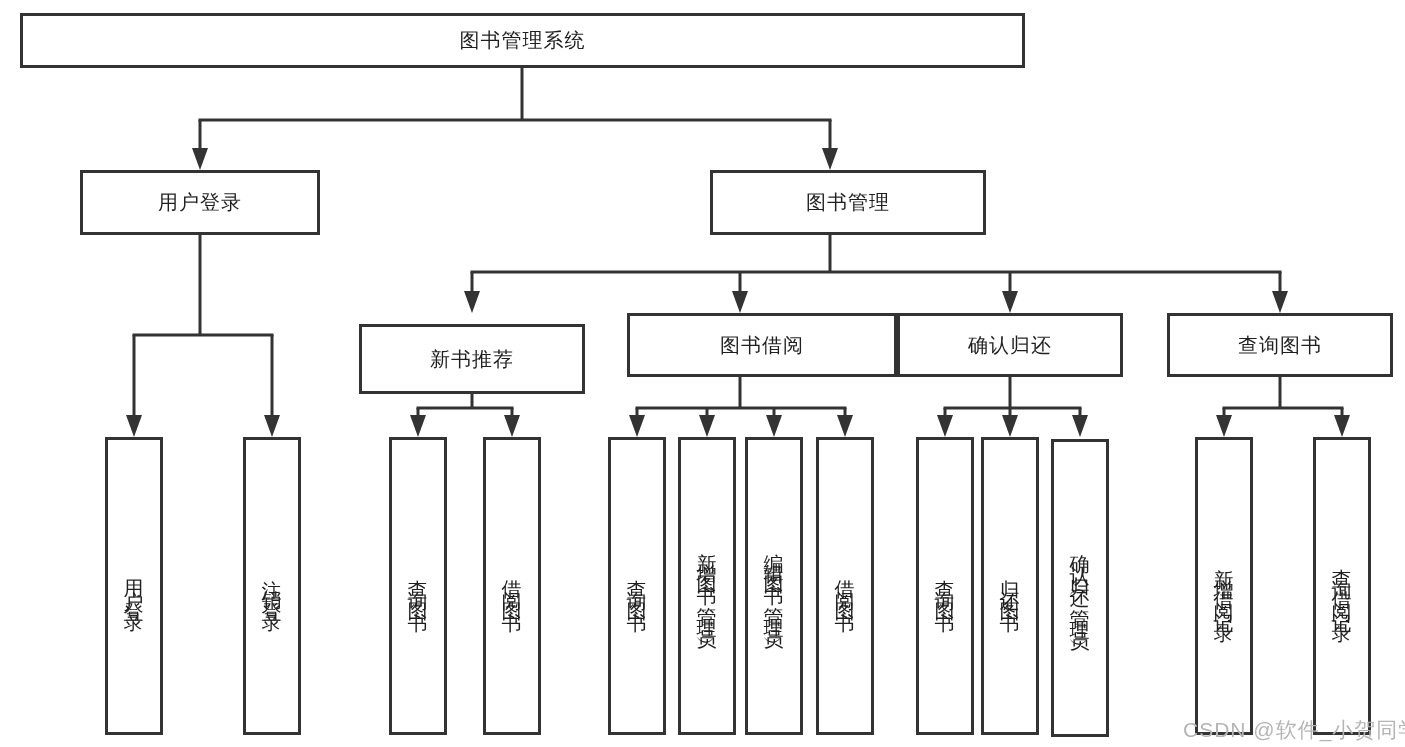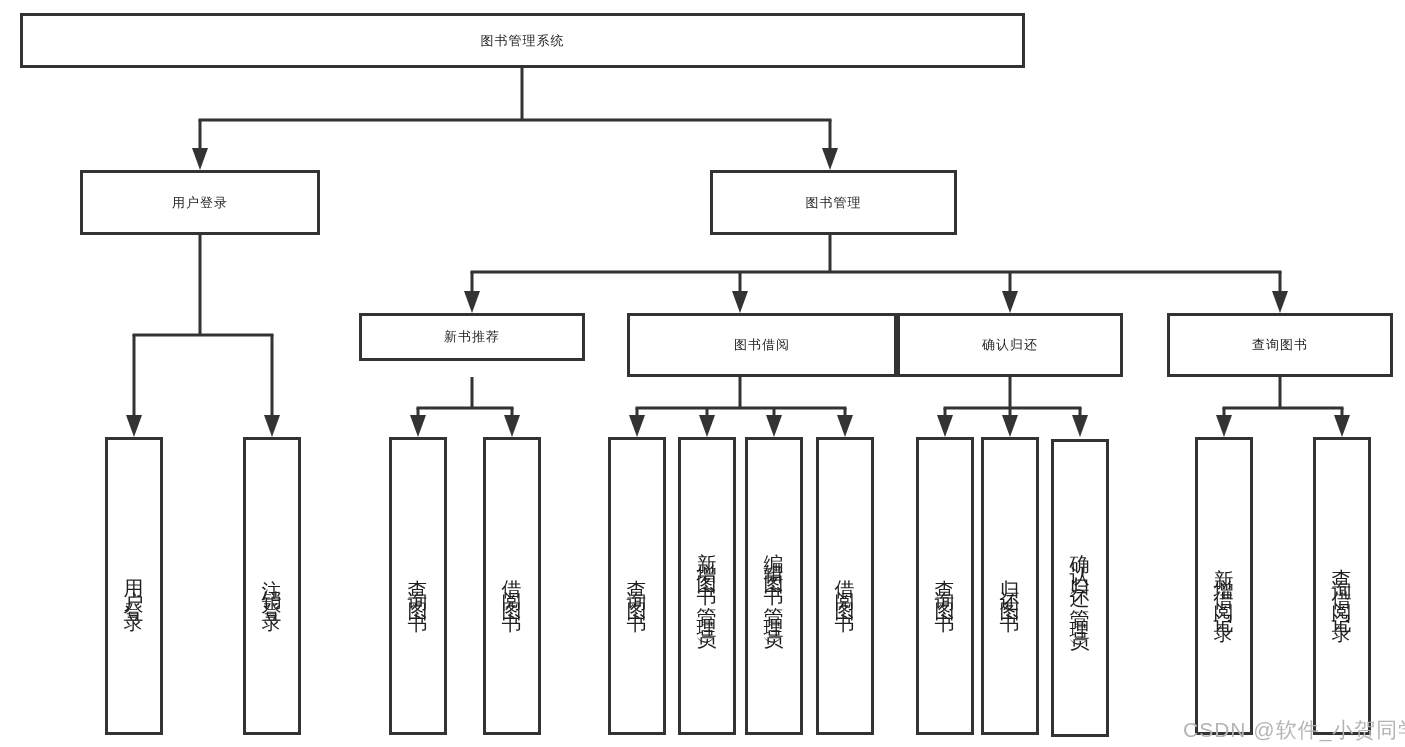--- a/index.html
+++ b/index.html
@@ -12,7 +12,7 @@
     position:absolute; box-sizing:border-box; background:#ffffff;
     border:3px solid #333333; color:#1f1f1f;
     display:flex; align-items:center; justify-content:center;
-    font-size:13px; letter-spacing:1px; z-index:1; white-space:nowrap;
+    font-size:20px; letter-spacing:1px; z-index:1; white-space:nowrap;
   }
   .leaf {
     position:absolute; box-sizing:border-box; background:#ffffff;

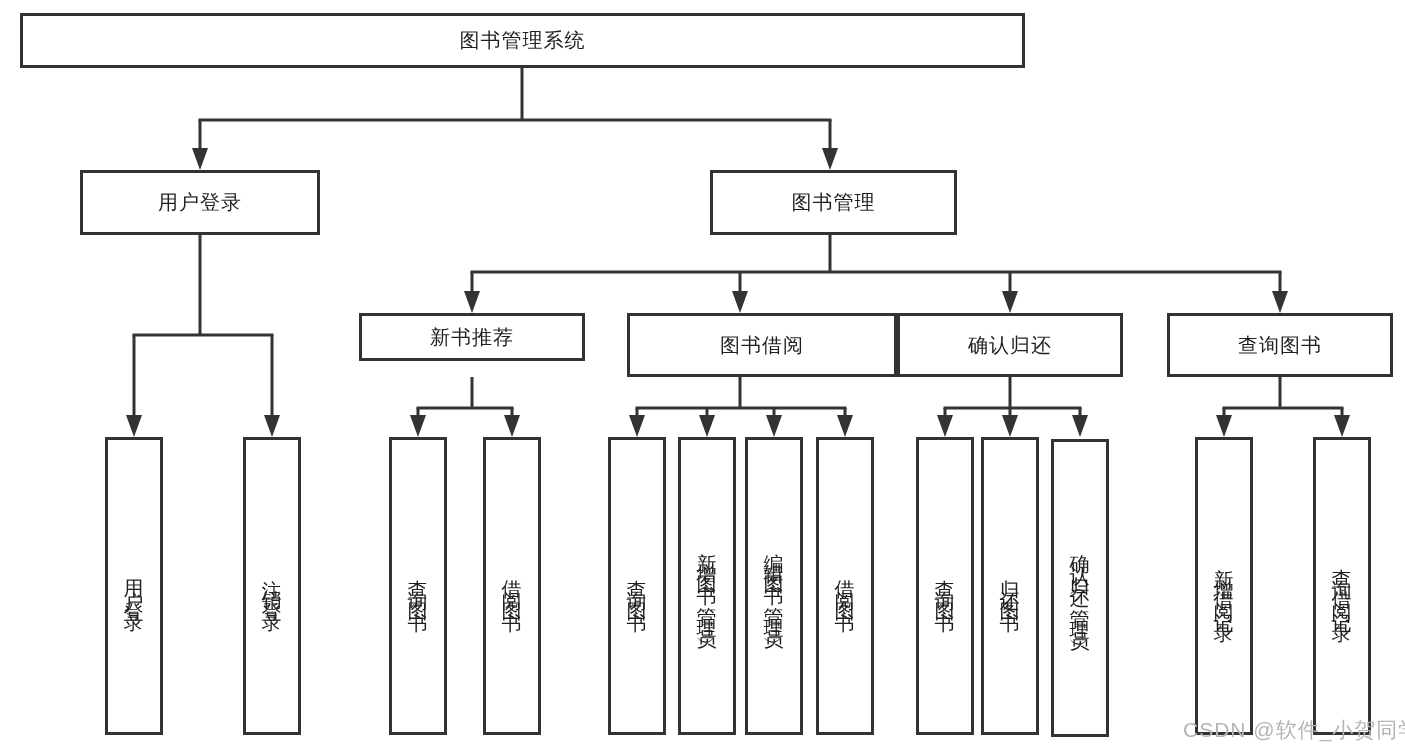--- a/index.html
+++ b/index.html
@@ -114,7 +114,7 @@
   <div class="node" style="left:20px; top:13px; width:1005px; height:55px;">图书管理系统</div>
 
   <div class="node" style="left:80px; top:170px; width:240px; height:65px;">用户登录</div>
-  <div class="node" style="left:710px; top:170px; width:247px; height:65px;">图书管理</div>
+  <div class="node" style="left:710px; top:170px; width:276px; height:65px;">图书管理</div>
 
   <div class="node" style="left:359px; top:313px; width:226px; height:48px;">新书推荐</div>
   <div class="node" style="left:627px; top:313px; width:270px; height:64px;">图书借阅</div>

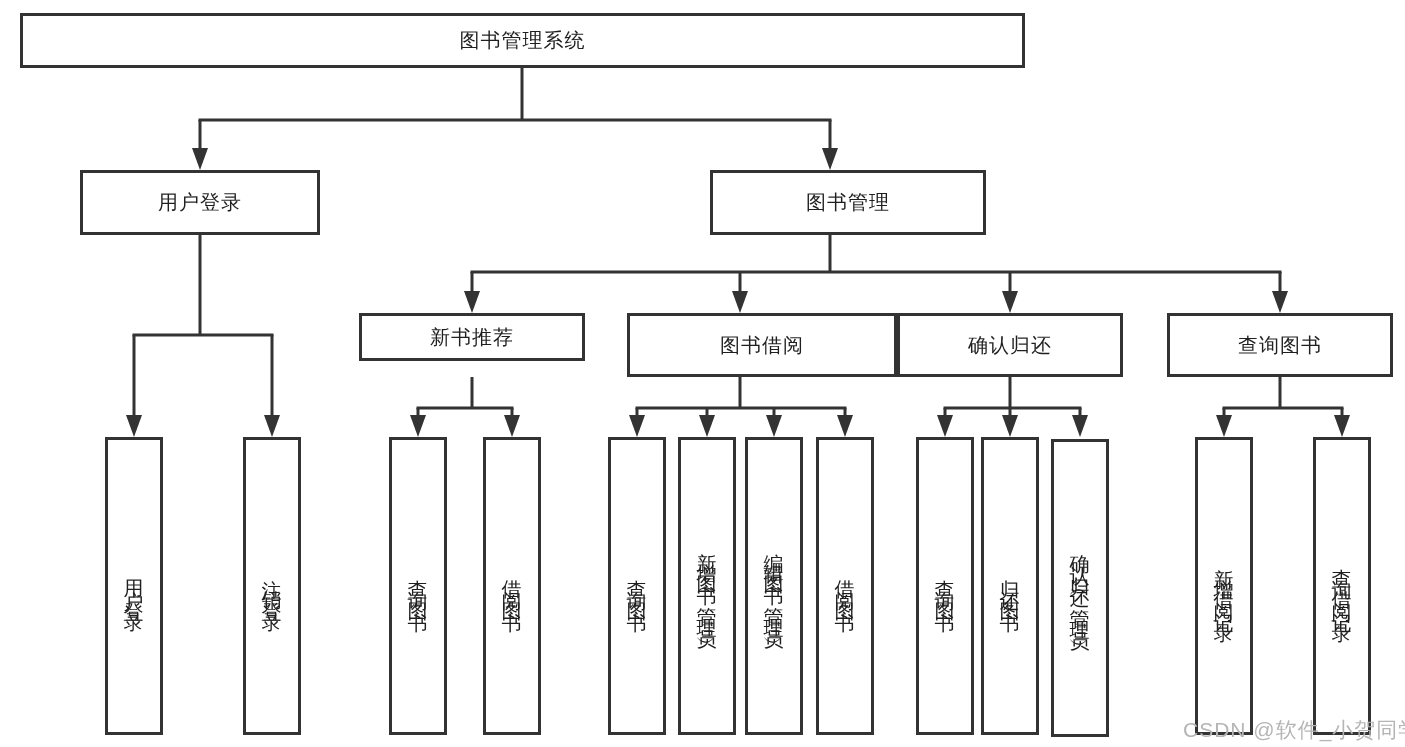--- a/index.html
+++ b/index.html
@@ -116,7 +116,7 @@
   <div class="node" style="left:80px; top:170px; width:240px; height:65px;">用户登录</div>
   <div class="node" style="left:710px; top:170px; width:276px; height:65px;">图书管理</div>
 
-  <div class="node" style="left:359px; top:313px; width:226px; height:48px;">新书推荐</div>
+  <div class="node" style="left:359px; top:324px; width:226px; height:70px;">新书推荐</div>
   <div class="node" style="left:627px; top:313px; width:270px; height:64px;">图书借阅</div>
   <div class="node" style="left:897px; top:313px; width:226px; height:64px;">确认归还</div>
   <div class="node" style="left:1167px; top:313px; width:226px; height:64px;">查询图书</div>

